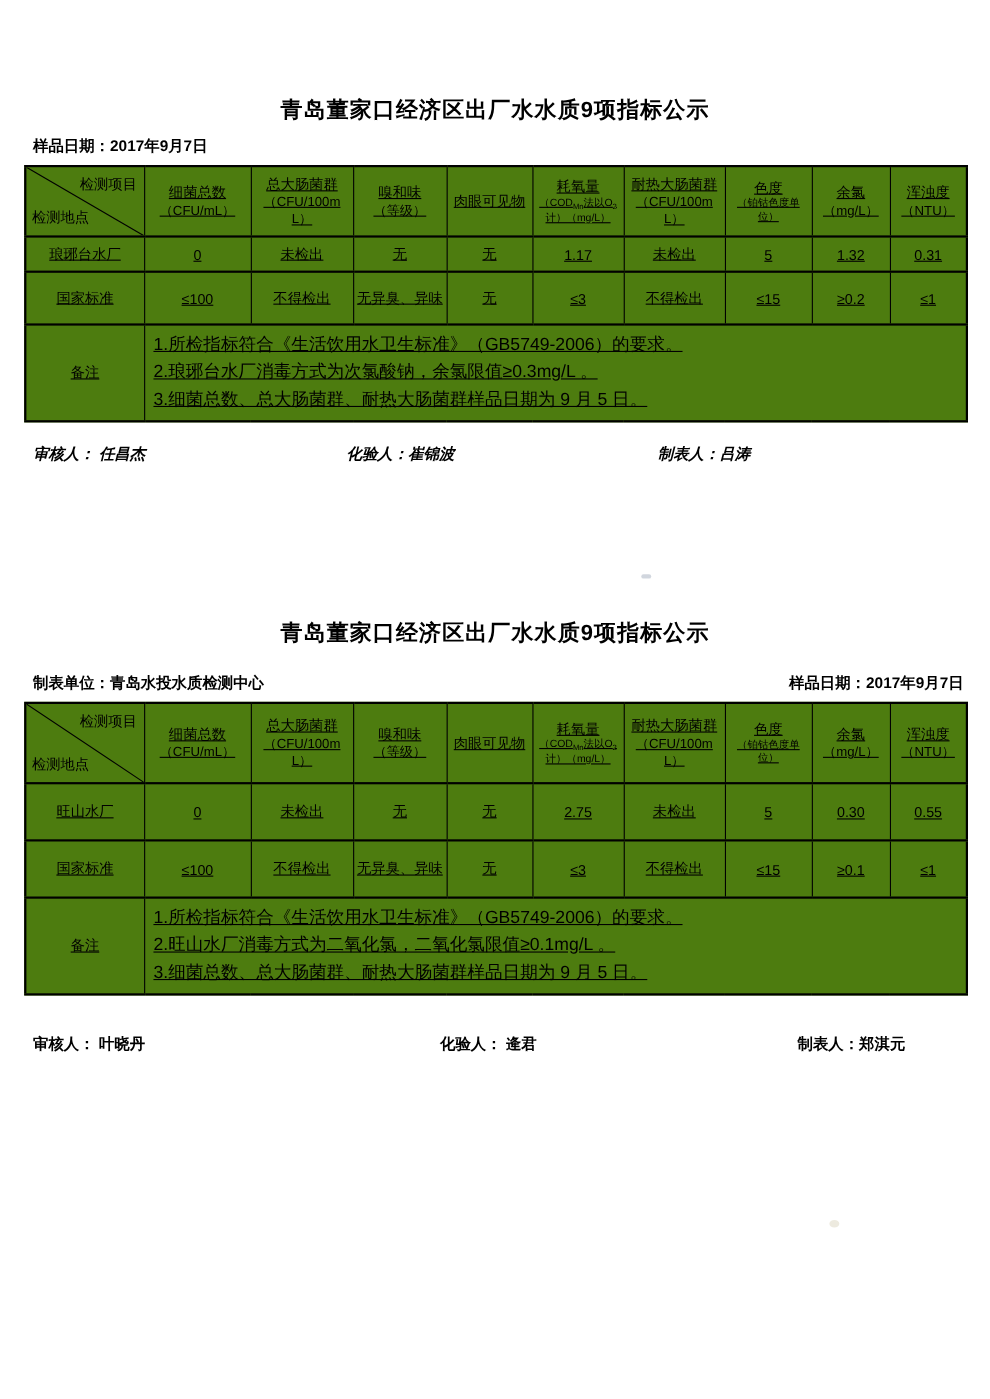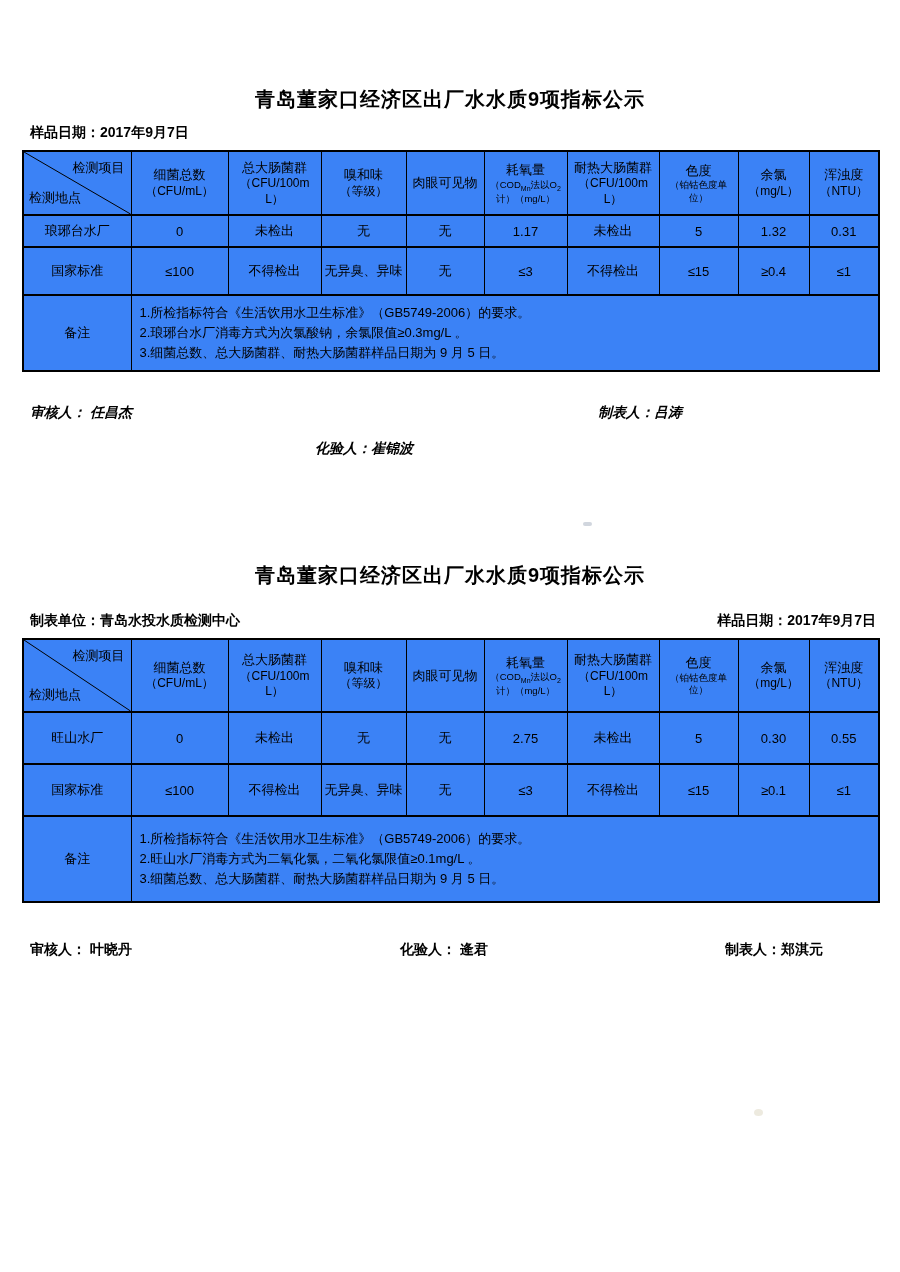--- a/index.html
+++ b/index.html
@@ -18,7 +18,7 @@
   table.grid {
     position:absolute; left:22px; width:856px;
     border-collapse:collapse; table-layout:fixed;
-    border:2px solid #000; background:#3b82f6;
+    border:2px solid #000; background:#4d7c0f;text-decoration:underline;
   }
   .grid td {
     border:1px solid #000; border-top:2px solid #000; border-bottom:2px solid #000;

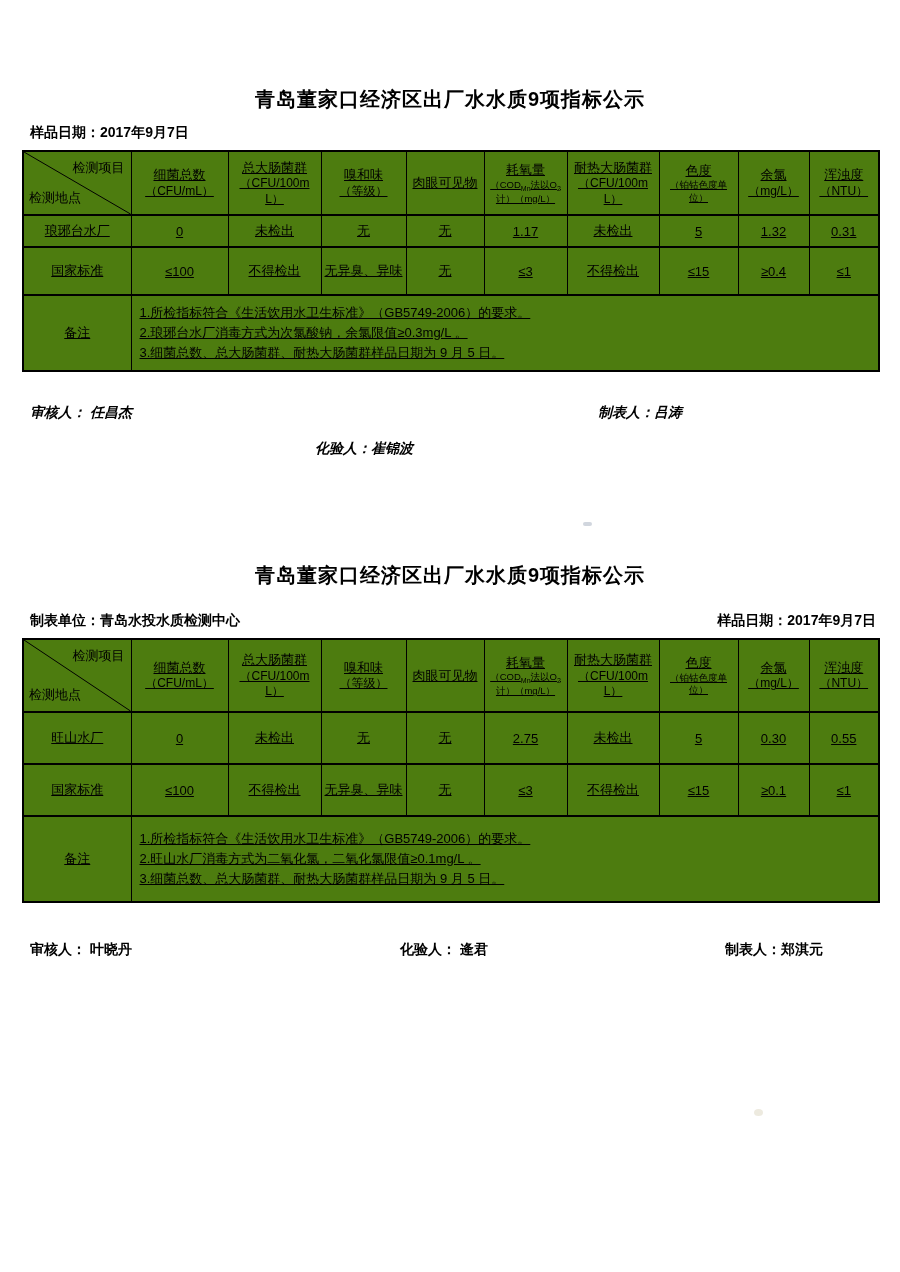--- a/index.html
+++ b/index.html
@@ -131,7 +131,7 @@
       <td>≤3</td>
       <td>不得检出</td>
       <td>≤15</td>
-      <td>≥0.4</td>
+      <td>≥0.2</td>
       <td>≤1</td>
     </tr>
     <tr style="height:76px;">

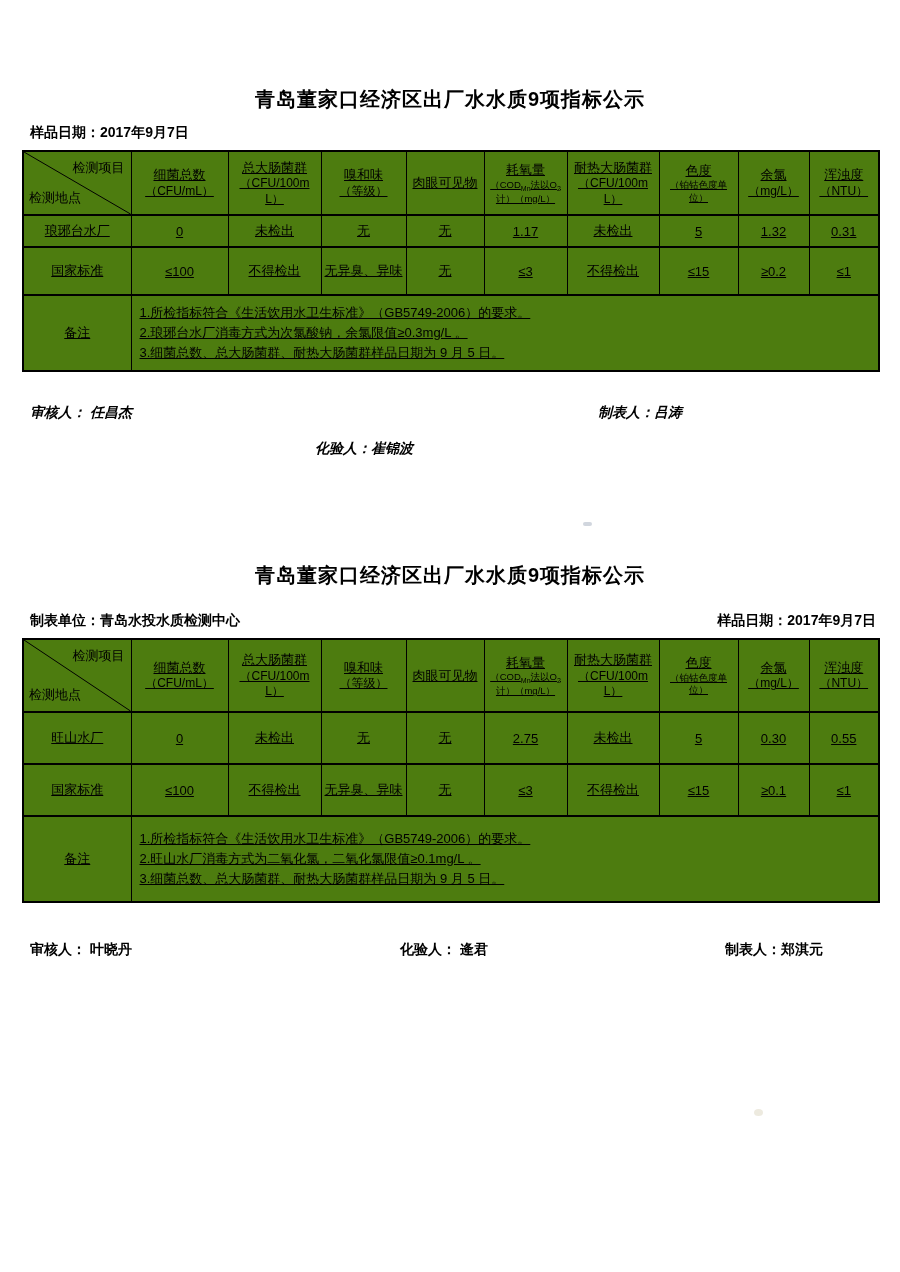--- a/index.html
+++ b/index.html
@@ -34,7 +34,7 @@
   .corner-top { position:absolute; top:7px; right:6px; font-size:13px; }
   .corner-bottom { position:absolute; bottom:7px; left:5px; font-size:13px; }
   td.notes-cell { text-align:left; padding:6px 4px 6px 8px; }
-  .note-line { font-size:13px; line-height:1.55; }
+  .note-line { font-size:16px; line-height:1.55; }
   .signers { position:absolute; left:30px; width:848px; height:20px; font-size:14px; font-weight:600; }
   .signers span { position:absolute; top:0; white-space:nowrap; }
   .artifact { position:absolute; pointer-events:none; }

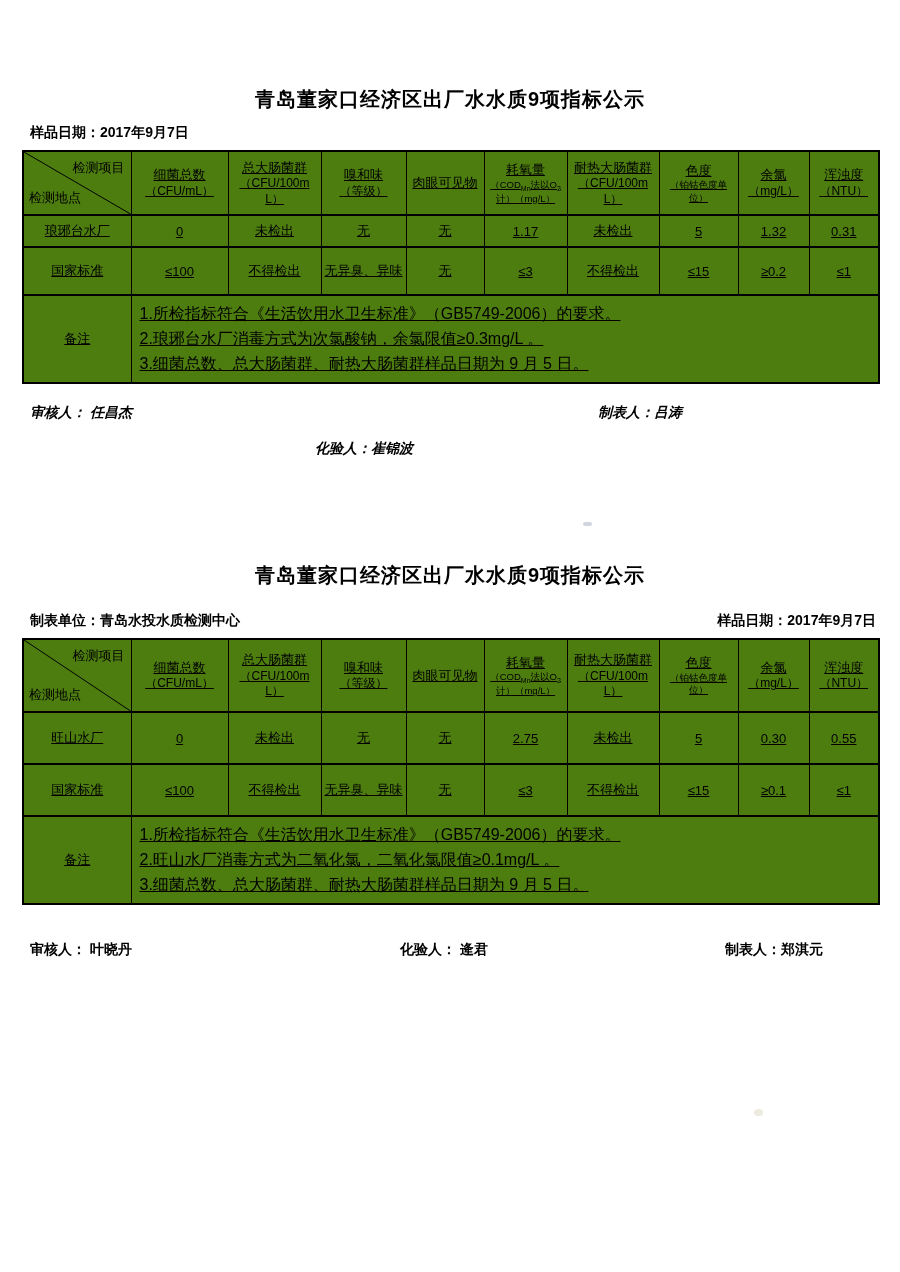--- a/index.html
+++ b/index.html
@@ -147,7 +147,7 @@
 
   <div class="signers" style="top:404px;font-style:italic;">
     <span style="left:0;">审核人： 任昌杰</span>
-    <span style="left:285px;margin-top:36px;">化验人：崔锦波</span>
+    <span style="left:285px;">化验人：崔锦波</span>
     <span style="left:568px;">制表人：吕涛</span>
   </div>
 

